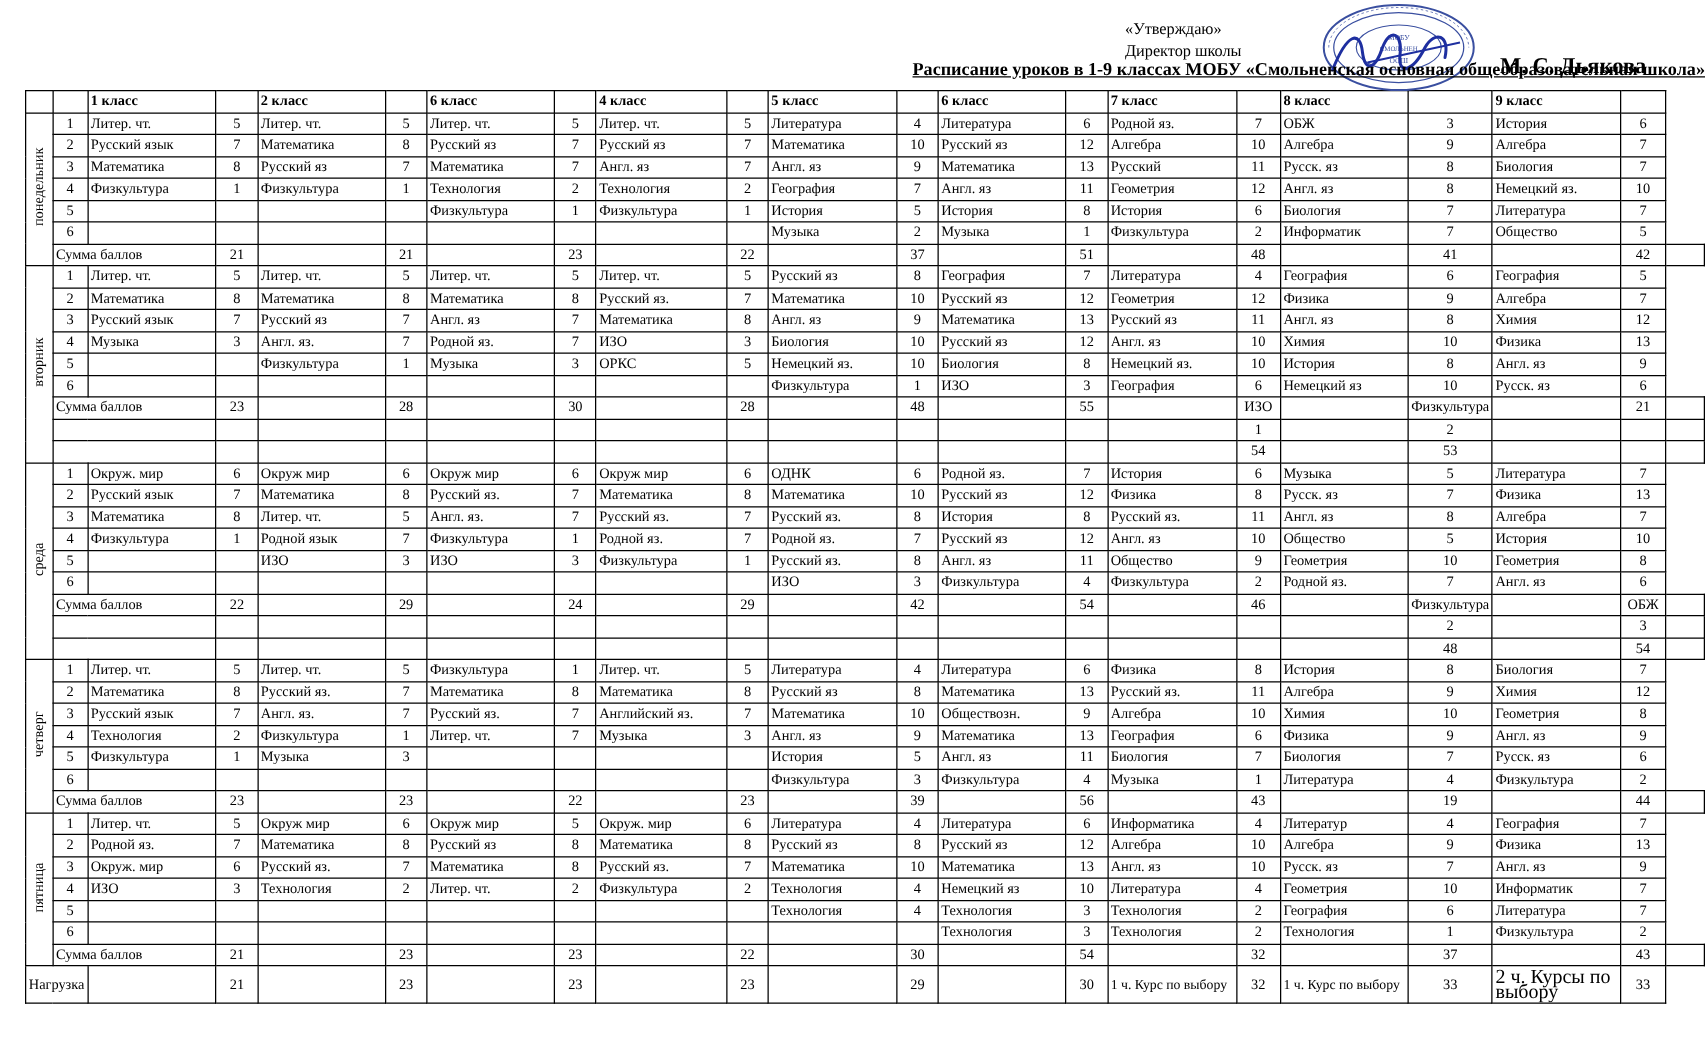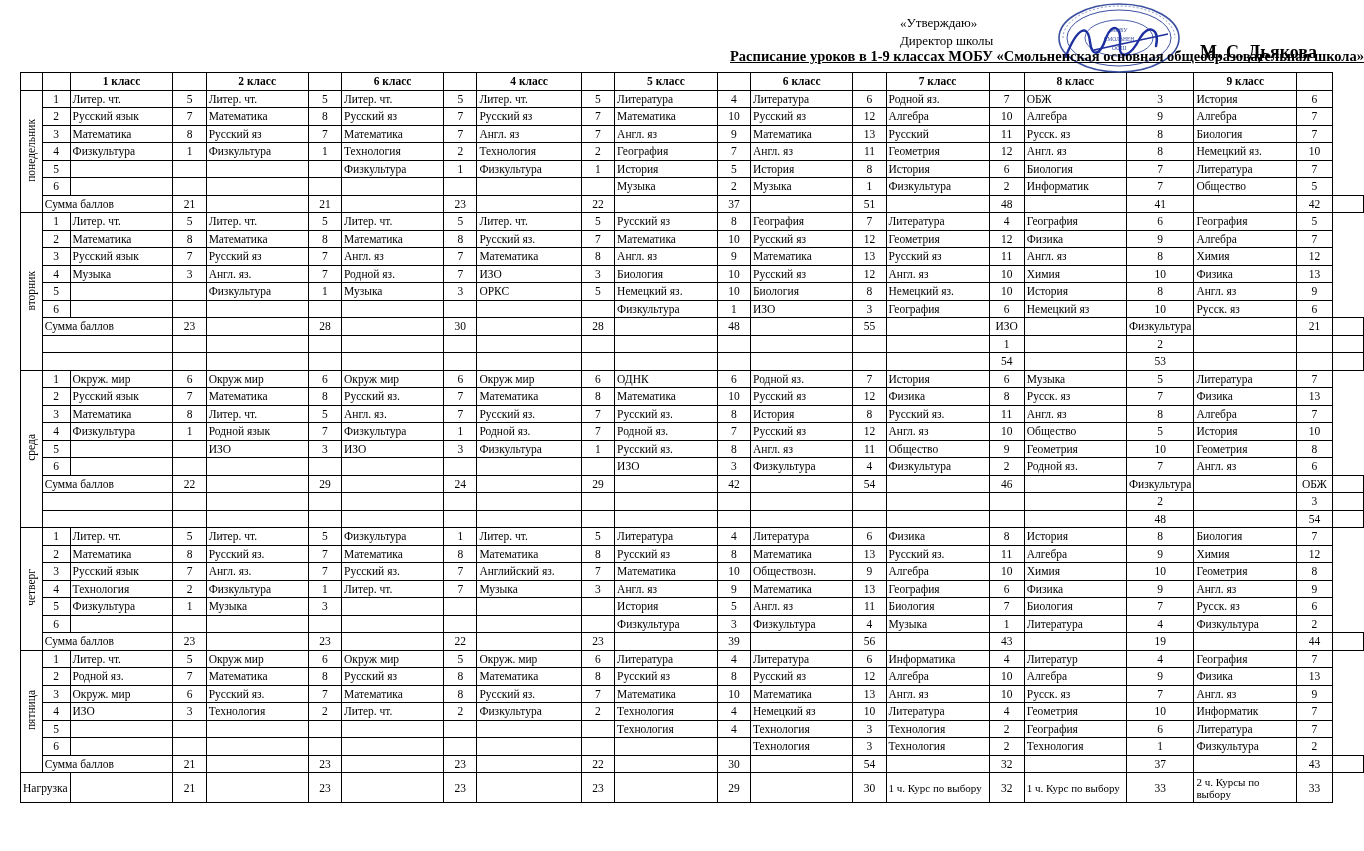--- a/index.html
+++ b/index.html
@@ -85,7 +85,7 @@
   td.num{width:18px;text-align:center;}
   td.subj{width:105px;}
   td.score{width:32px;text-align:center;}
-  td.clshead{text-align:center;font-weight:bold;font-size:12px;}
+  td.clshead{font-weight:bold;font-size:12px;}
   td.sumlabel{font-size:12px;}
   td.sum{text-align:center;}
 </style>

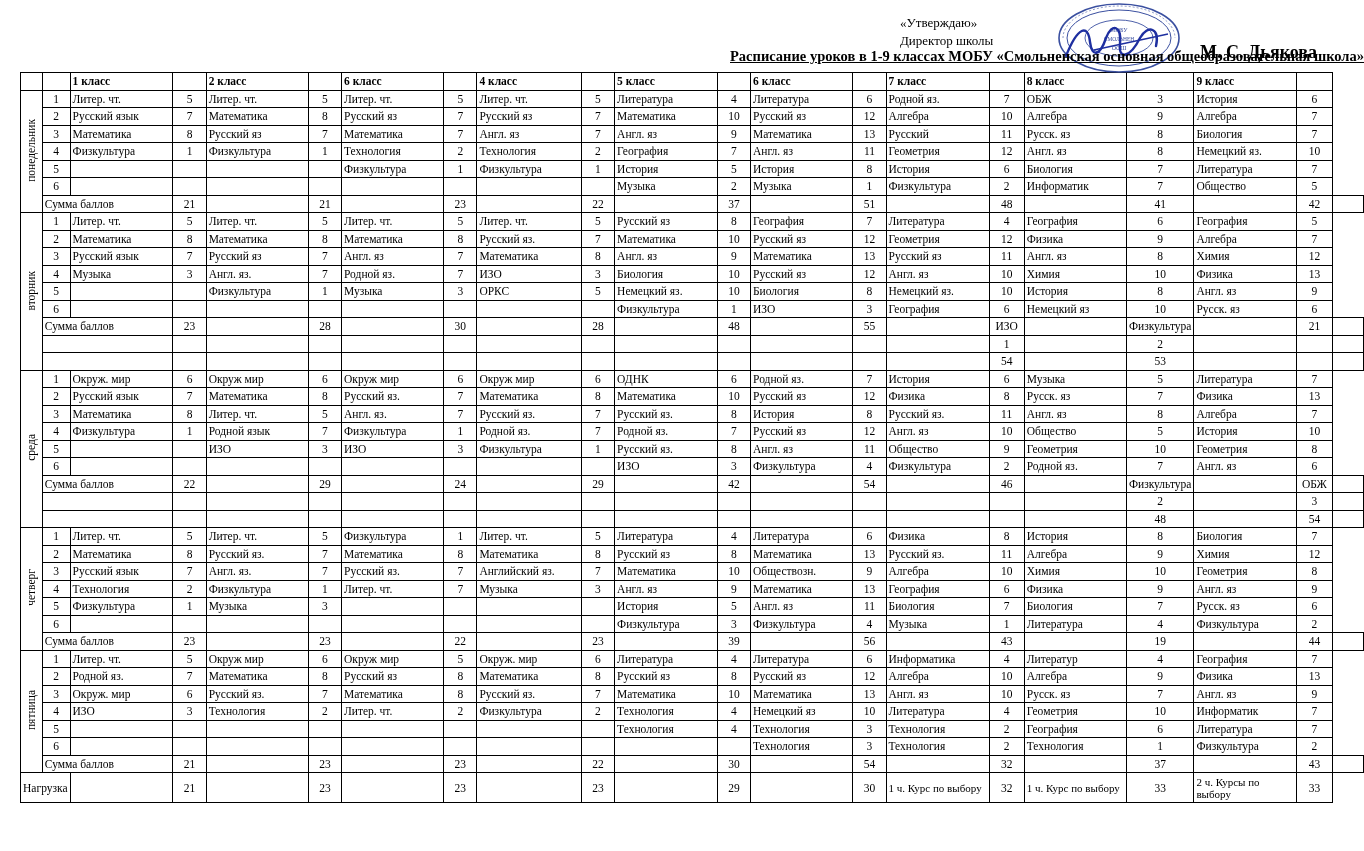--- a/index.html
+++ b/index.html
@@ -1005,7 +1005,7 @@
         <td class="score">32</td>
         <td class="subj" style="white-space: normal; font-size: 11px; line-height: 12px;">1 ч. Курс по выбору</td>
         <td class="score">33</td>
-        <td class="subj" style="white-space: normal; font-size: 11px; line-height: 12px;">2 ч. Курсы по выбору</td>
+        <td class="subj" style="white-space: normal; font-size: 16px; line-height: 12px;">2 ч. Курсы по выбору</td>
         <td class="score">33</td>
       </tr>
     </tbody>

